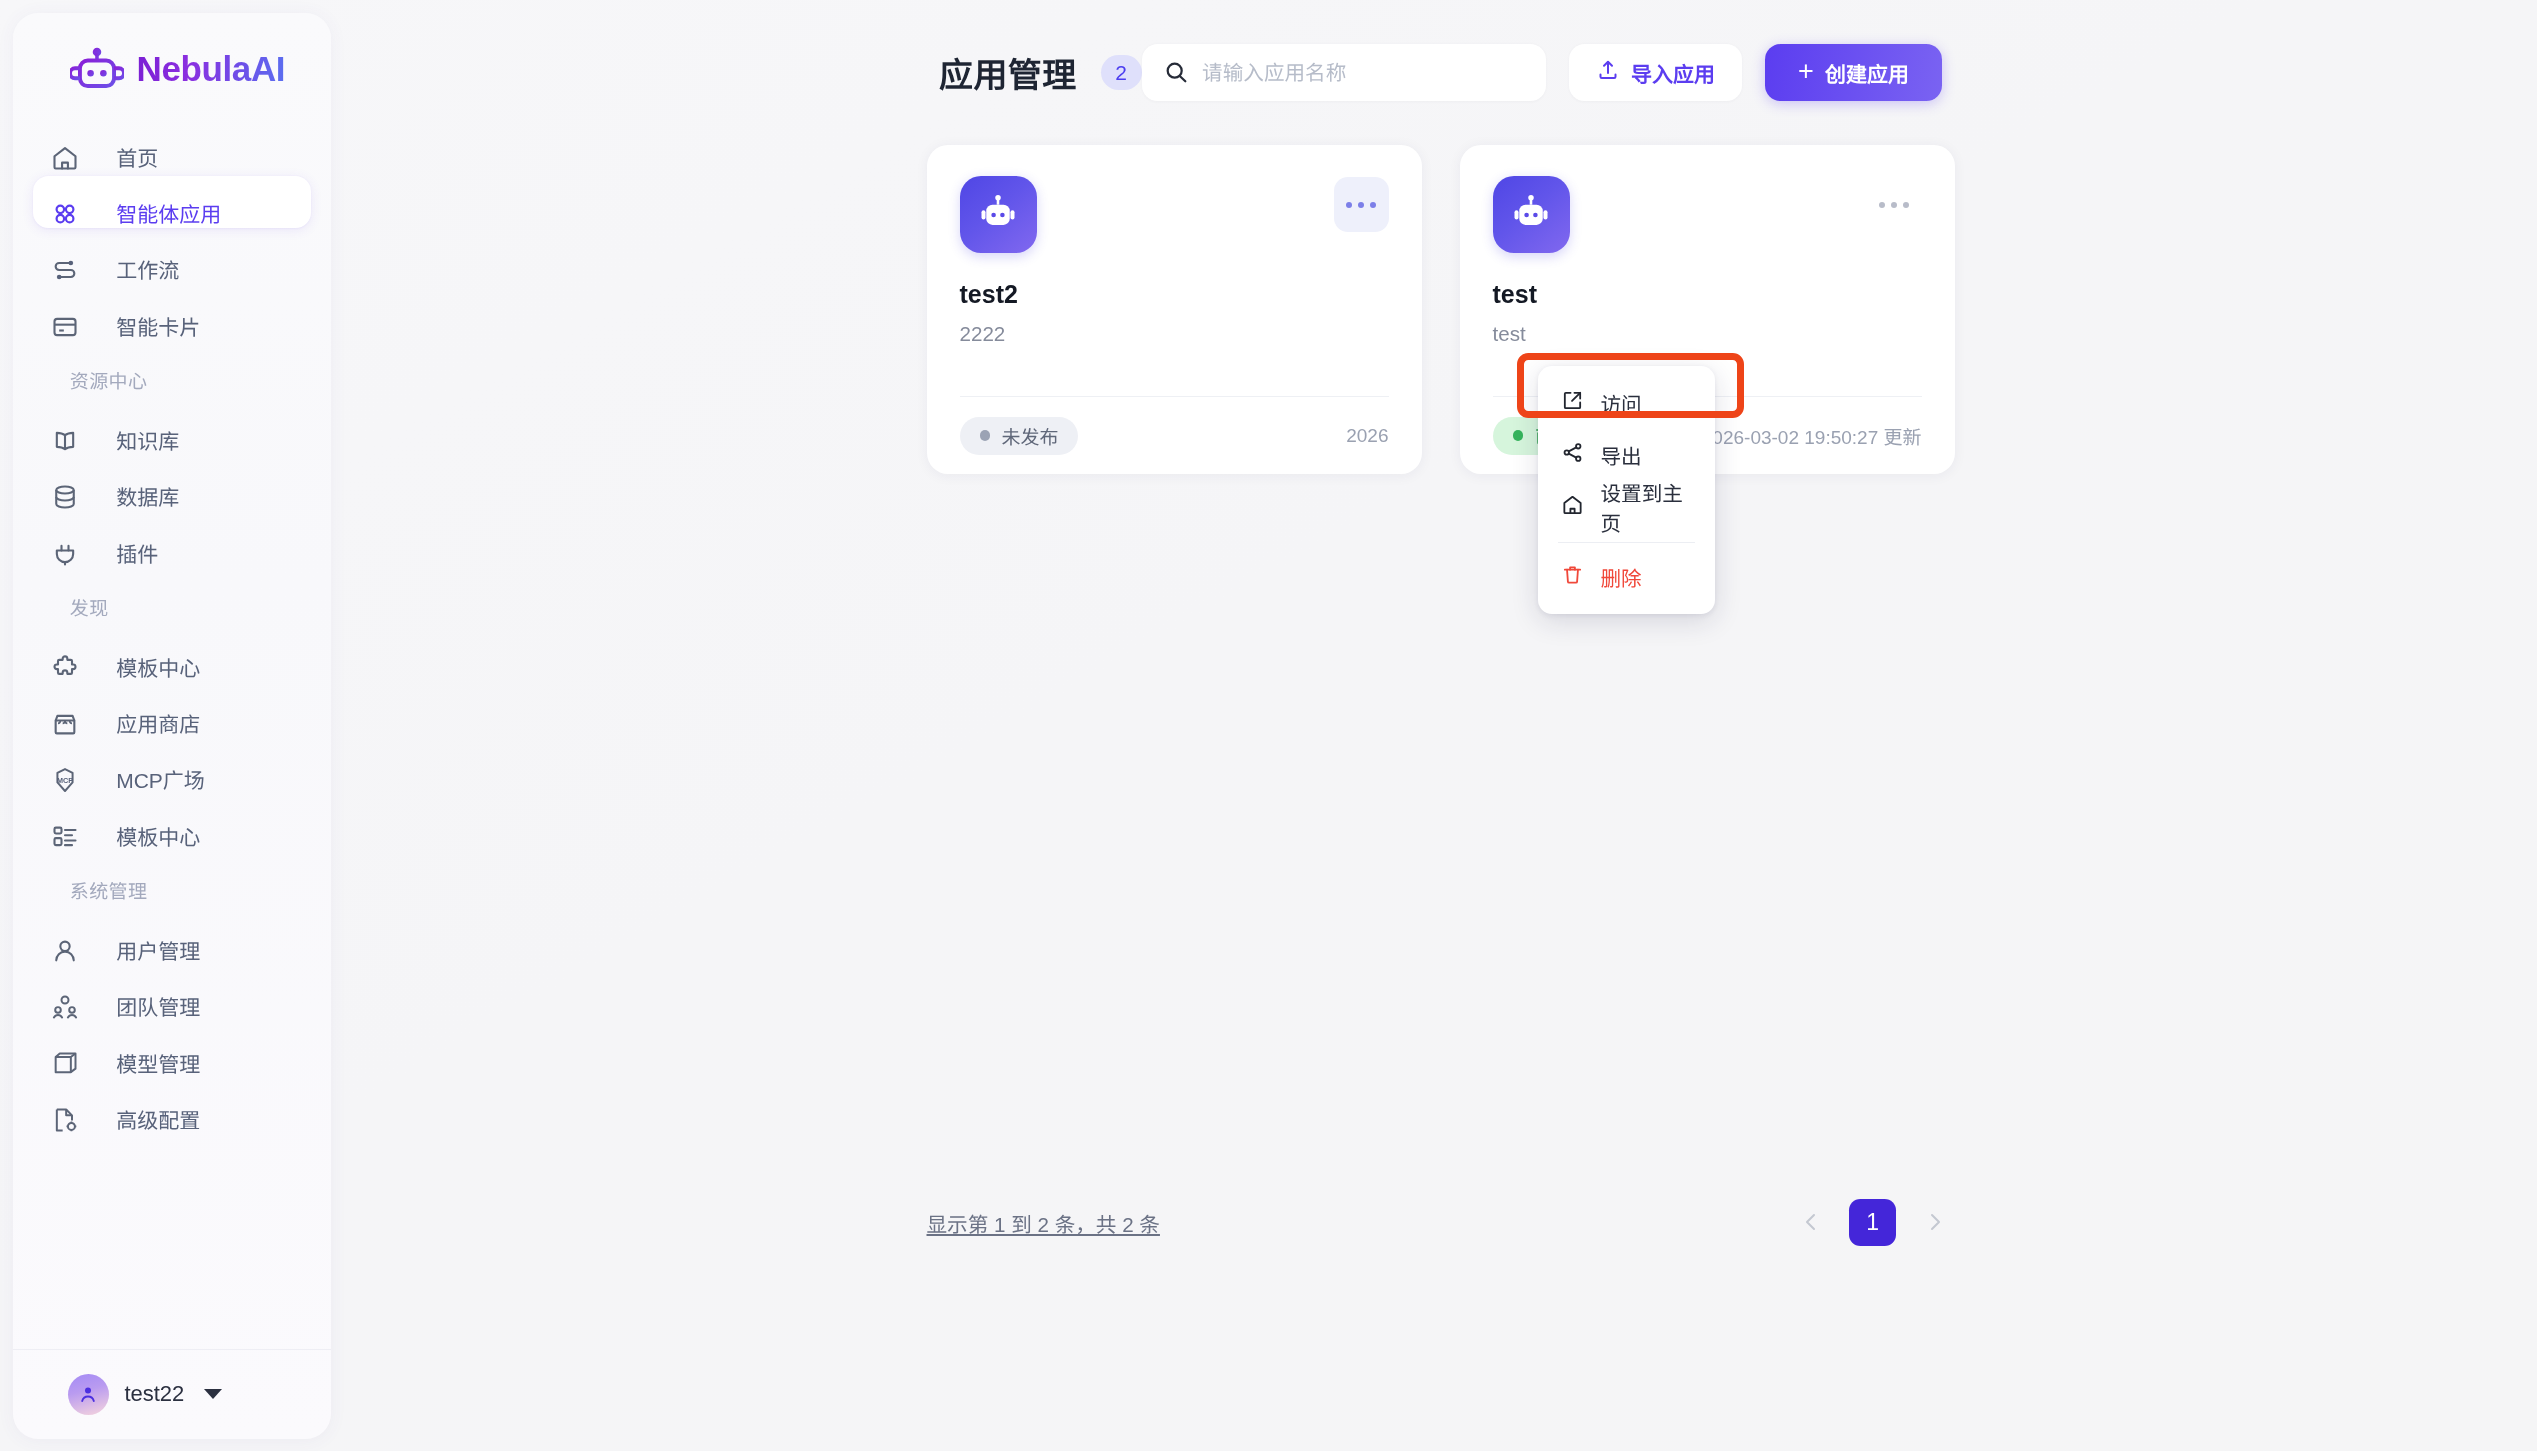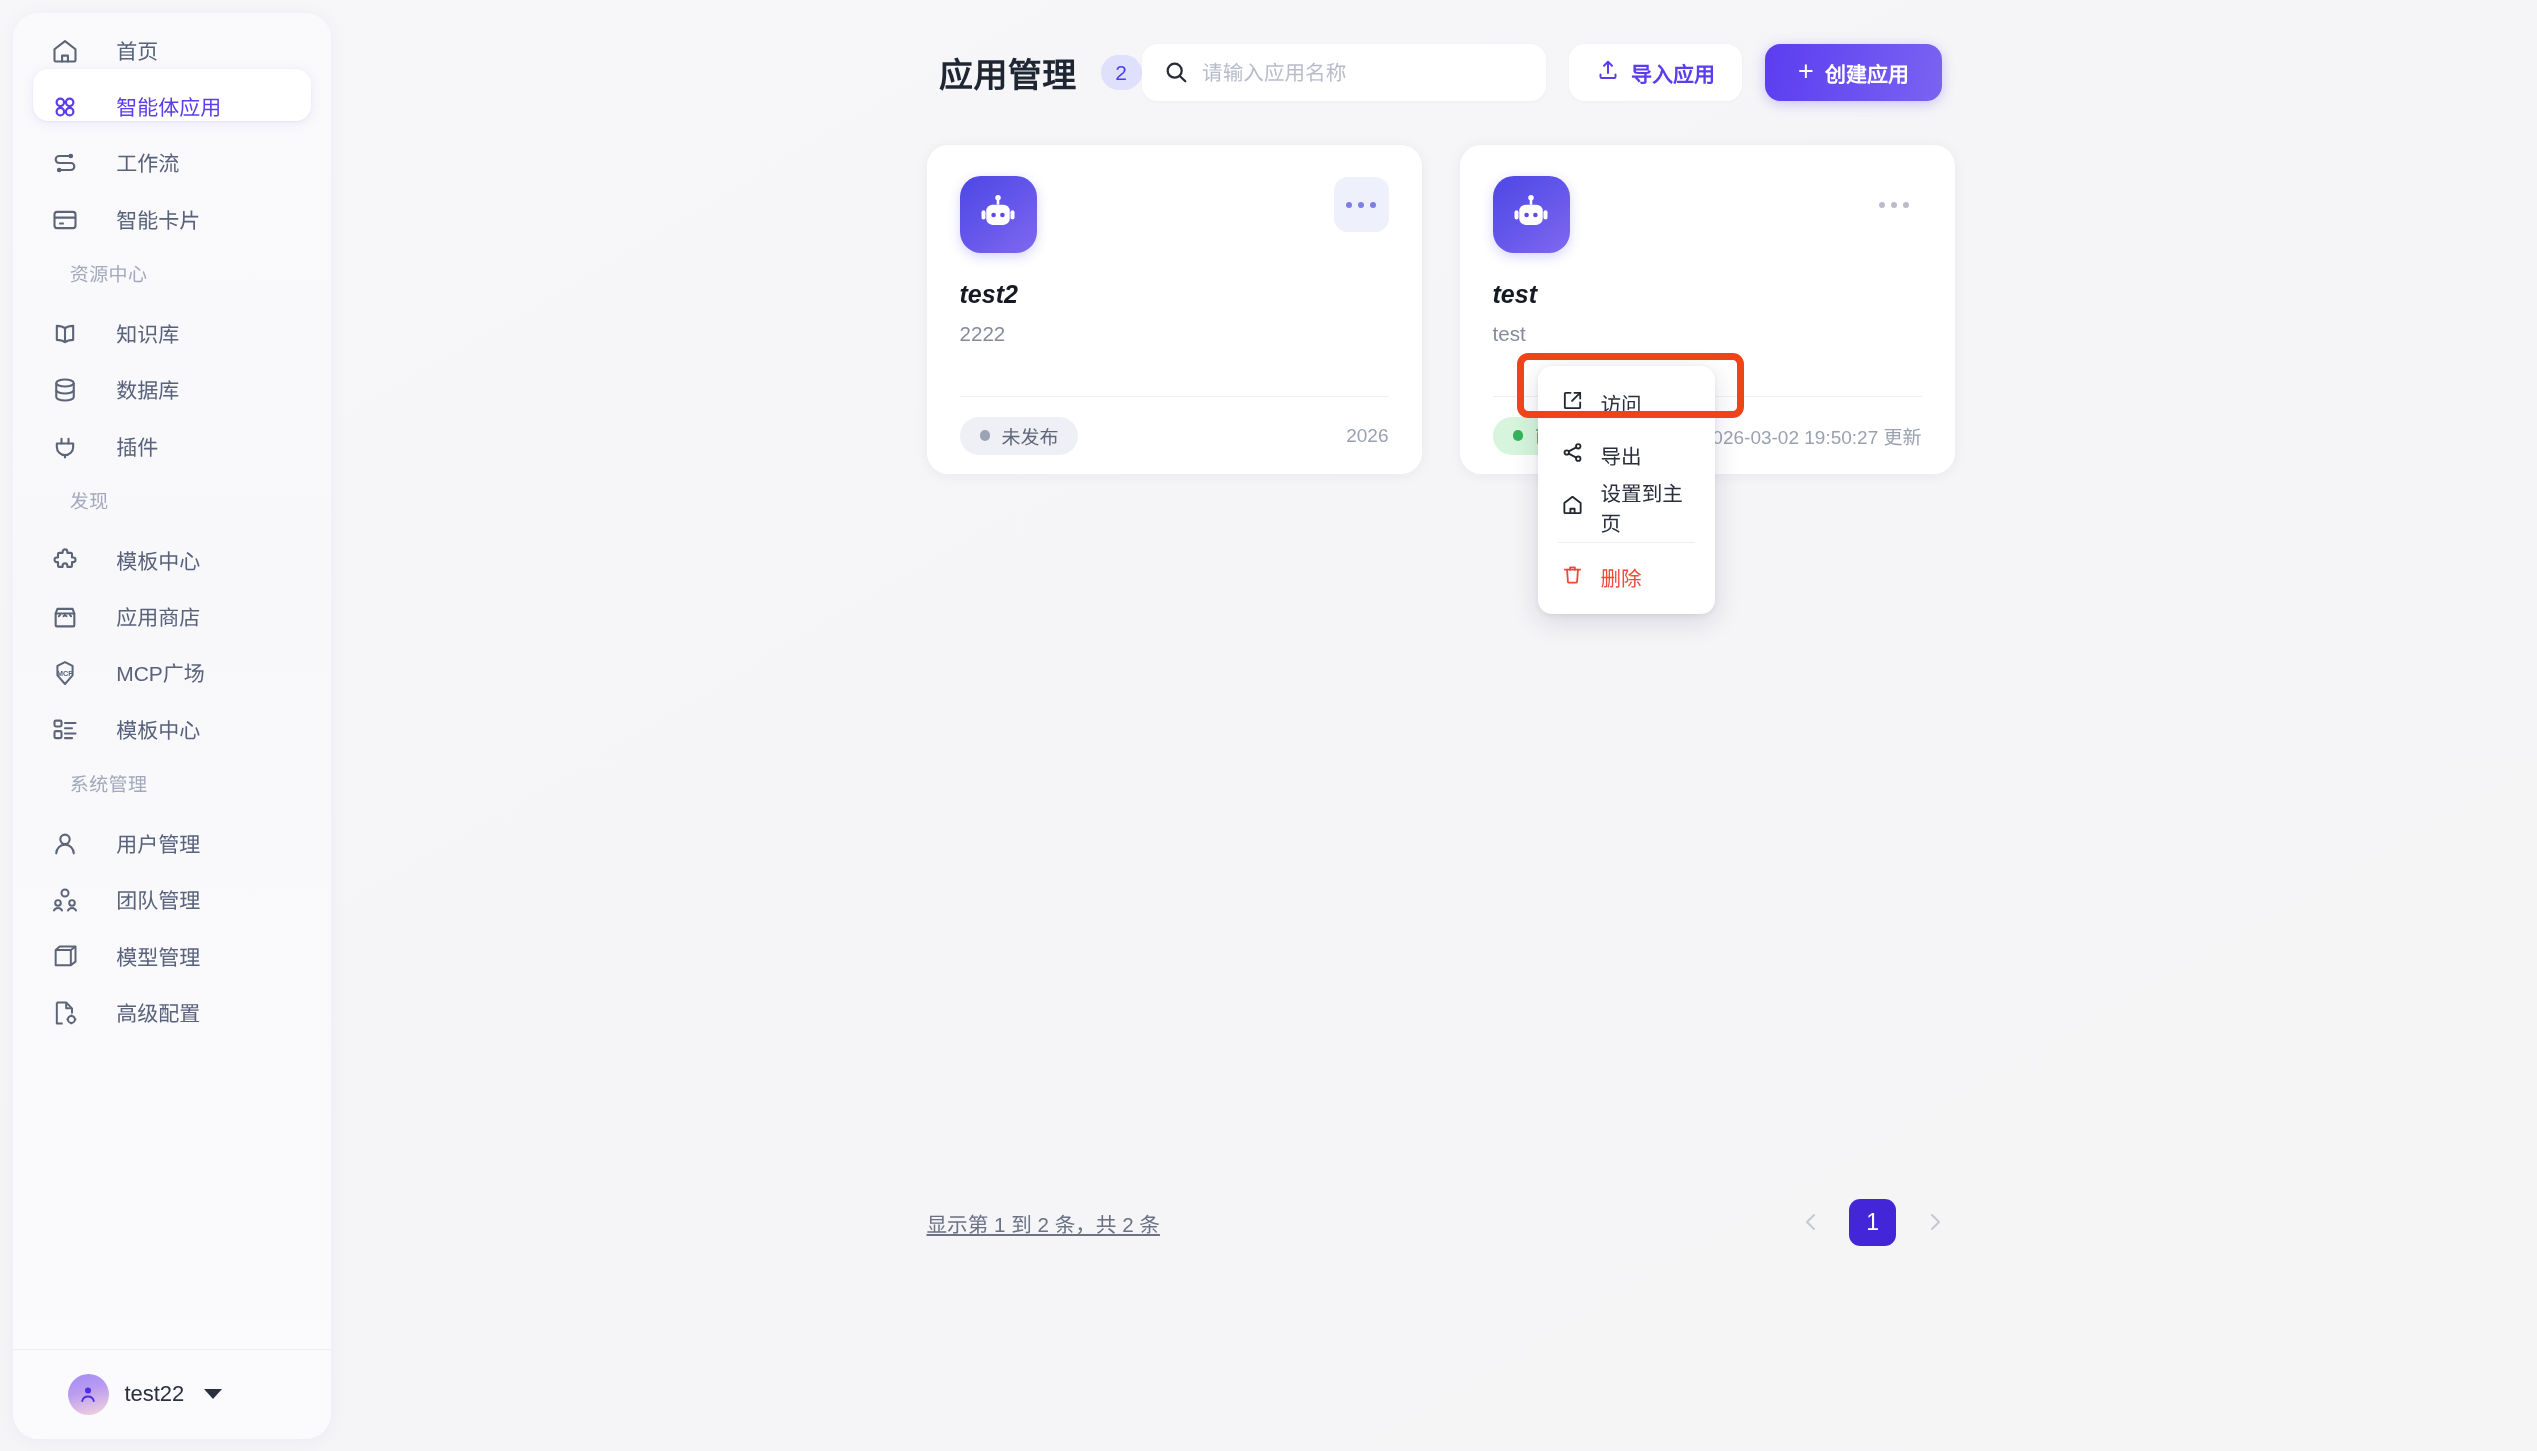--- a/index.html
+++ b/index.html
@@ -239,6 +239,26 @@
 
   <aside class="sidebar">
 
+    <div class="brand">
+      <span class="brand-logo">
+        <svg viewBox="0 0 76 64" fill="none" xmlns="http://www.w3.org/2000/svg">
+          <defs>
+            <linearGradient id="lg" x1="0" y1="0" x2="1" y2="1">
+              <stop offset="0%" stop-color="#8a1fd8"></stop>
+                <stop offset="100%" stop-color="#6d4fe8"></stop>
+            </linearGradient>
+          </defs>
+          <circle cx="38" cy="7" r="6" fill="url(#lg)"></circle>
+          <rect x="35.5" y="9" width="5" height="10" fill="url(#lg)"></rect>
+          <rect x="14" y="19" width="48" height="36" rx="11" stroke="url(#lg)" stroke-width="5.5"></rect>
+          <path d="M14 30 L7 30 A5 5 0 0 0 7 44 L14 44" stroke="url(#lg)" stroke-width="5.5" fill="none"></path>
+          <path d="M62 30 L69 30 A5 5 0 0 1 69 44 L62 44" stroke="url(#lg)" stroke-width="5.5" fill="none"></path>
+          <circle cx="29" cy="37" r="4.6" fill="url(#lg)"></circle>
+          <circle cx="47" cy="37" r="4.6" fill="url(#lg)"></circle>
+        </svg>
+      </span>
+      <span class="brand-name">NebulaAI</span>
+    </div>
 
     <nav class="nav">
 

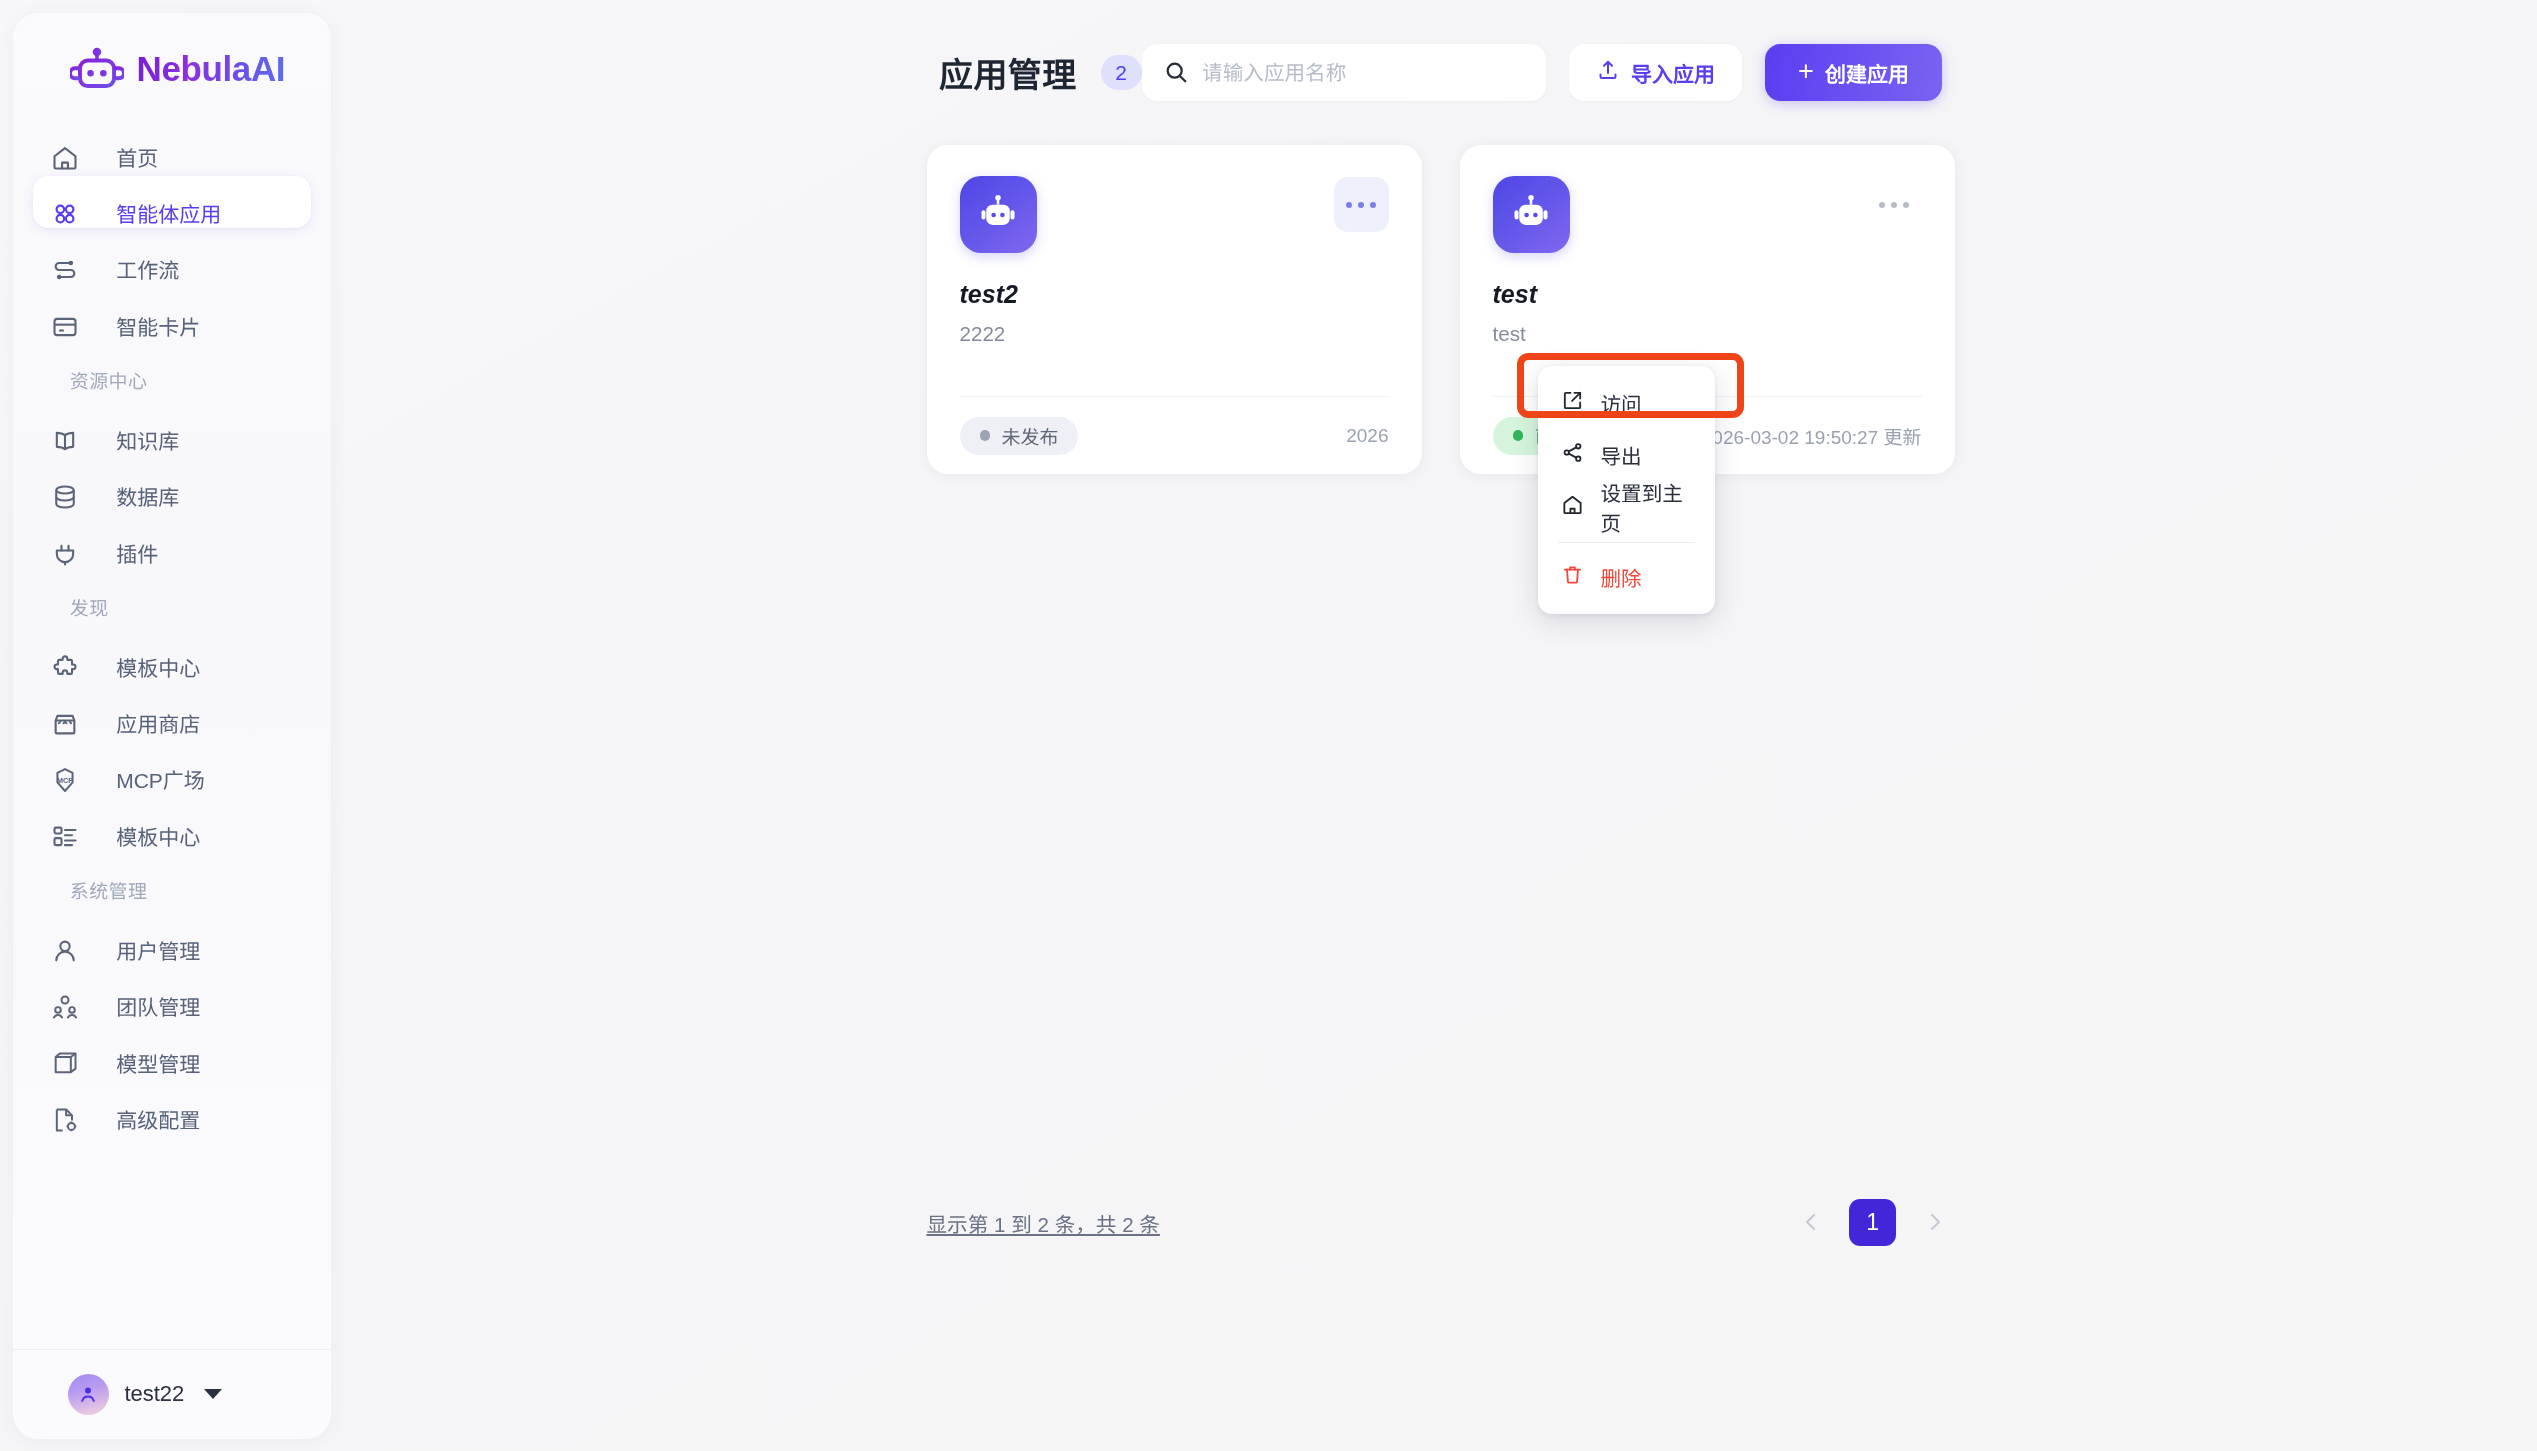--- a/index.html
+++ b/index.html
@@ -162,7 +162,7 @@
   .dot-row i { width: 6.4px; height: 6.4px; border-radius: 50%; background: #7c7fe8; display: block; }
   .more-btn:not(.hovered) .dot-row i { background: #b8bcc9; }
 
-  .card-title { font-size: 25px; font-weight: 700; color: #141924; margin-top: 27px; font-style: italic; }
+  .card-title { font-size: 25px; font-weight: 700; color: #141924; margin-top: 27px; }
   .card-desc { font-size: 20.6px; color: #858b9b; margin-top: 12.8px; }
   .card-divider { height: 0.7px; background: #eef0f4; margin-top: auto; }
   .card-foot {

